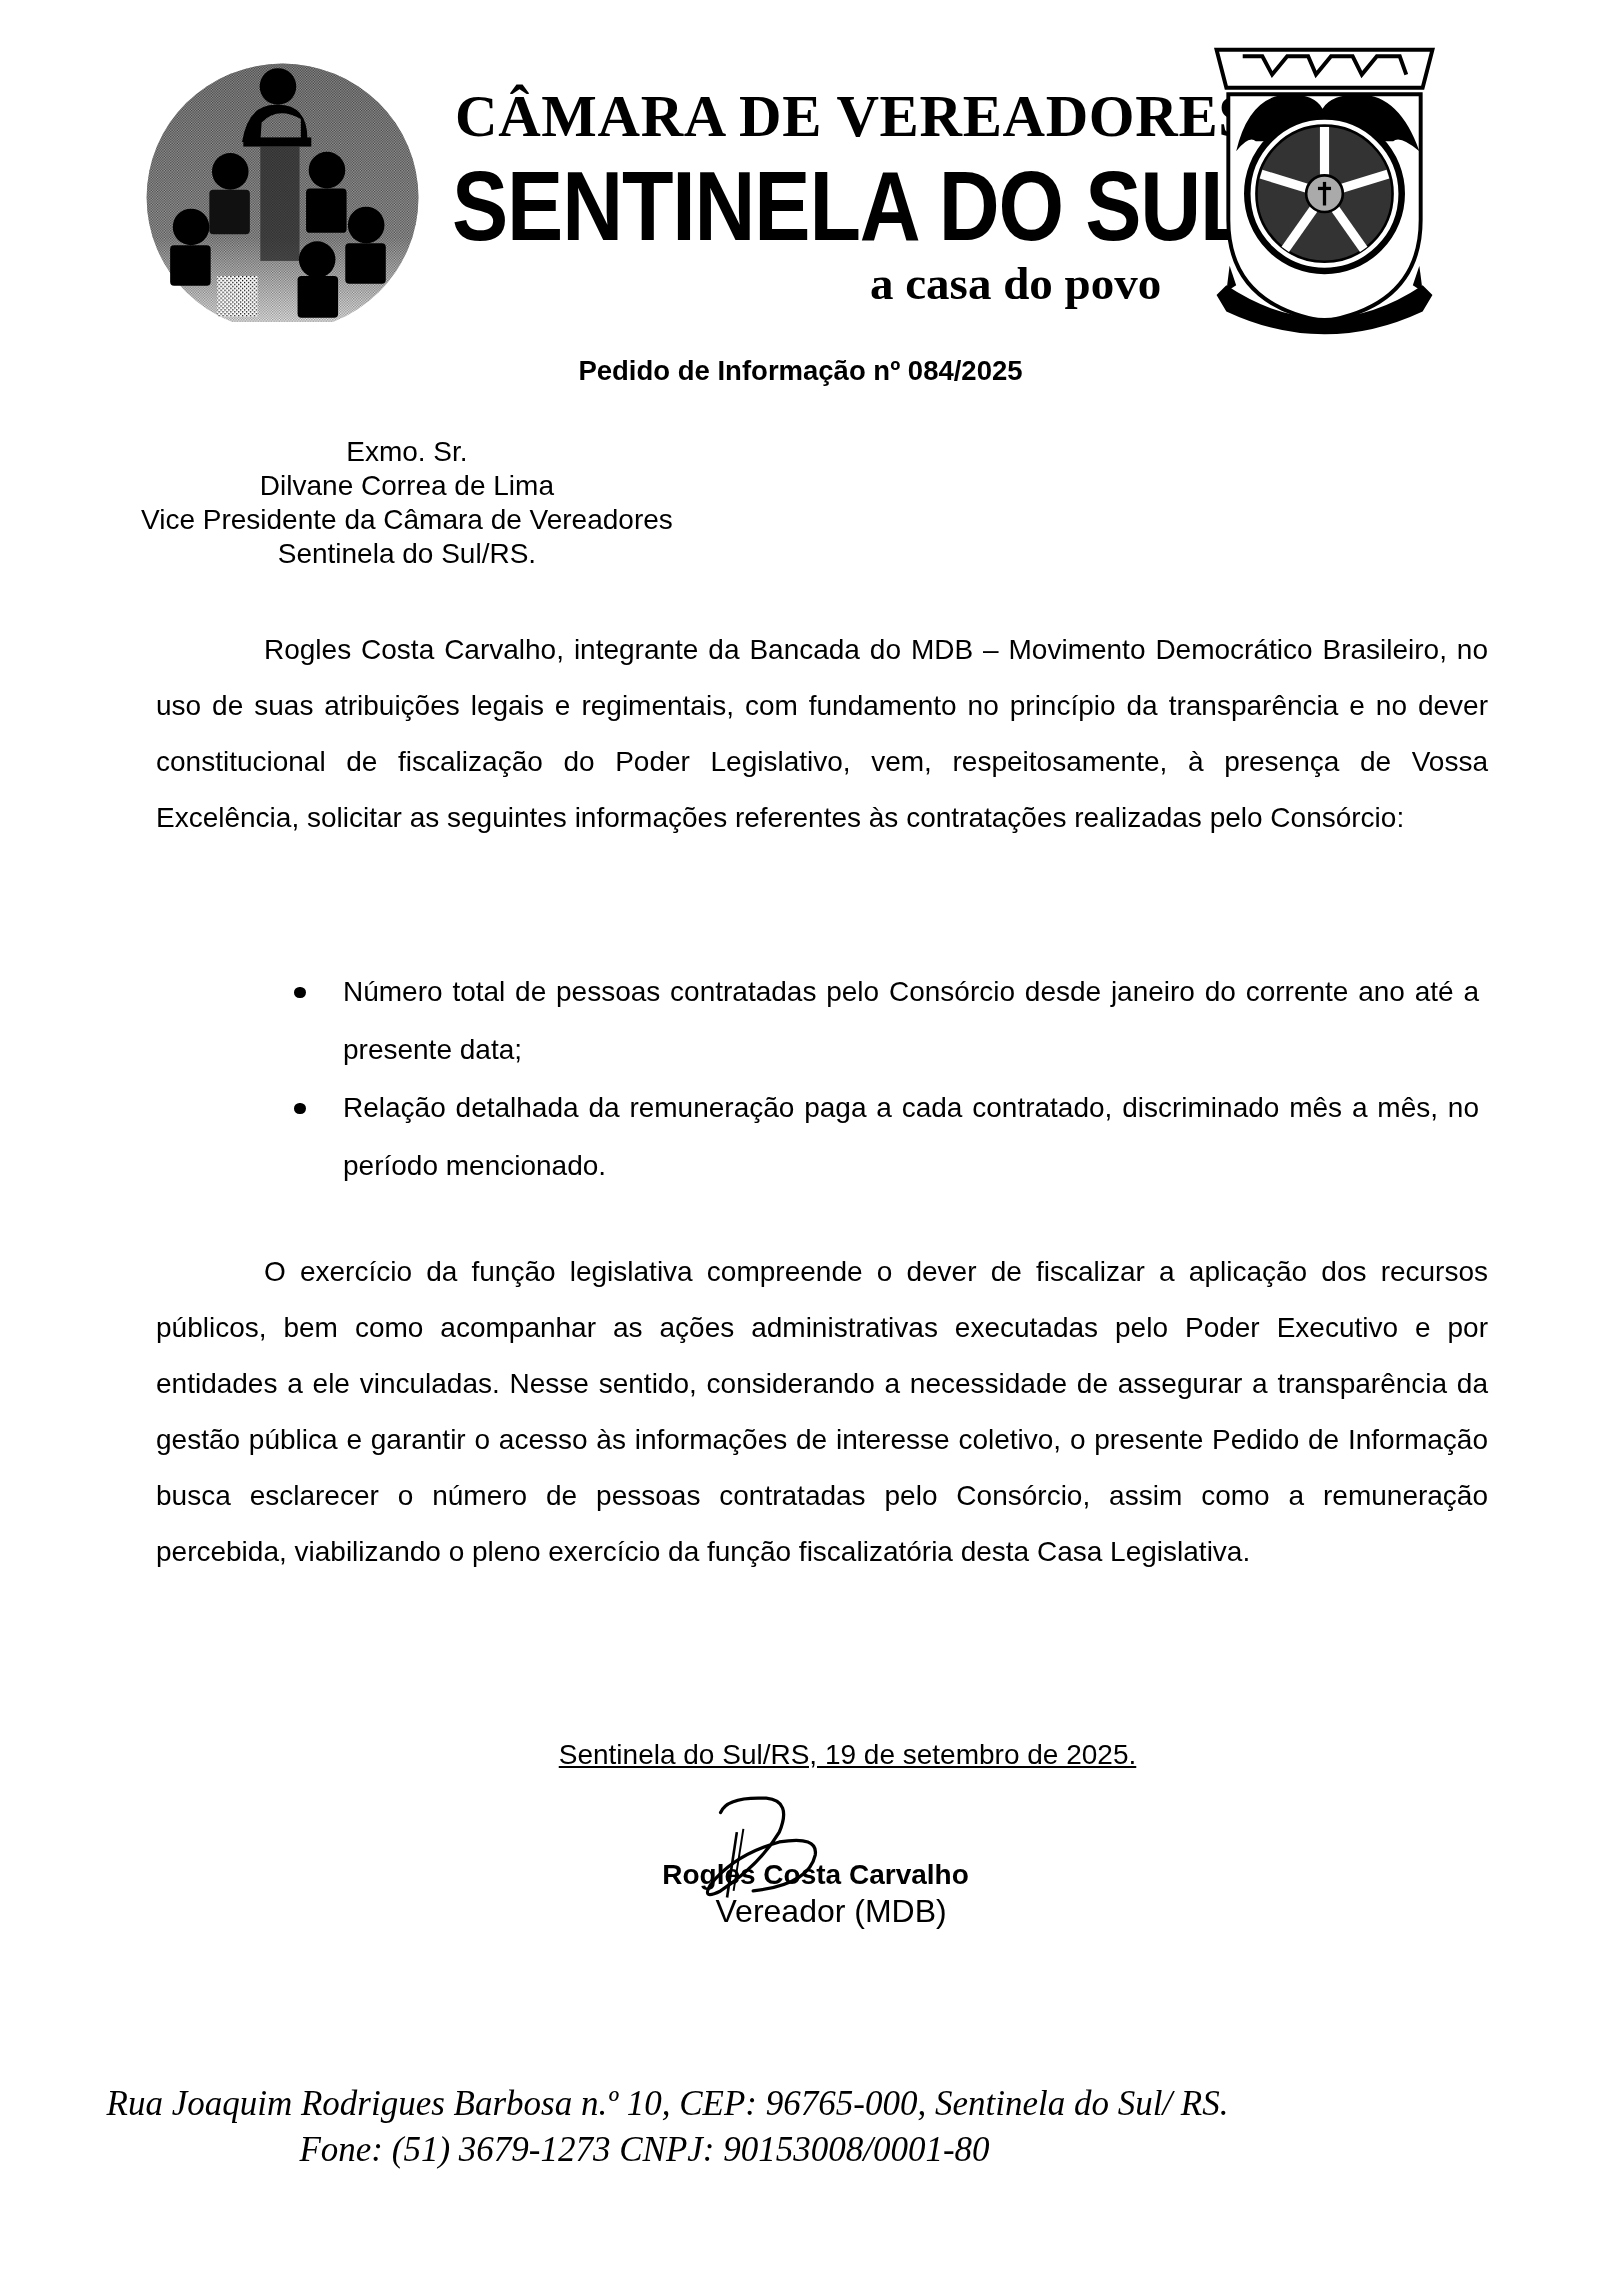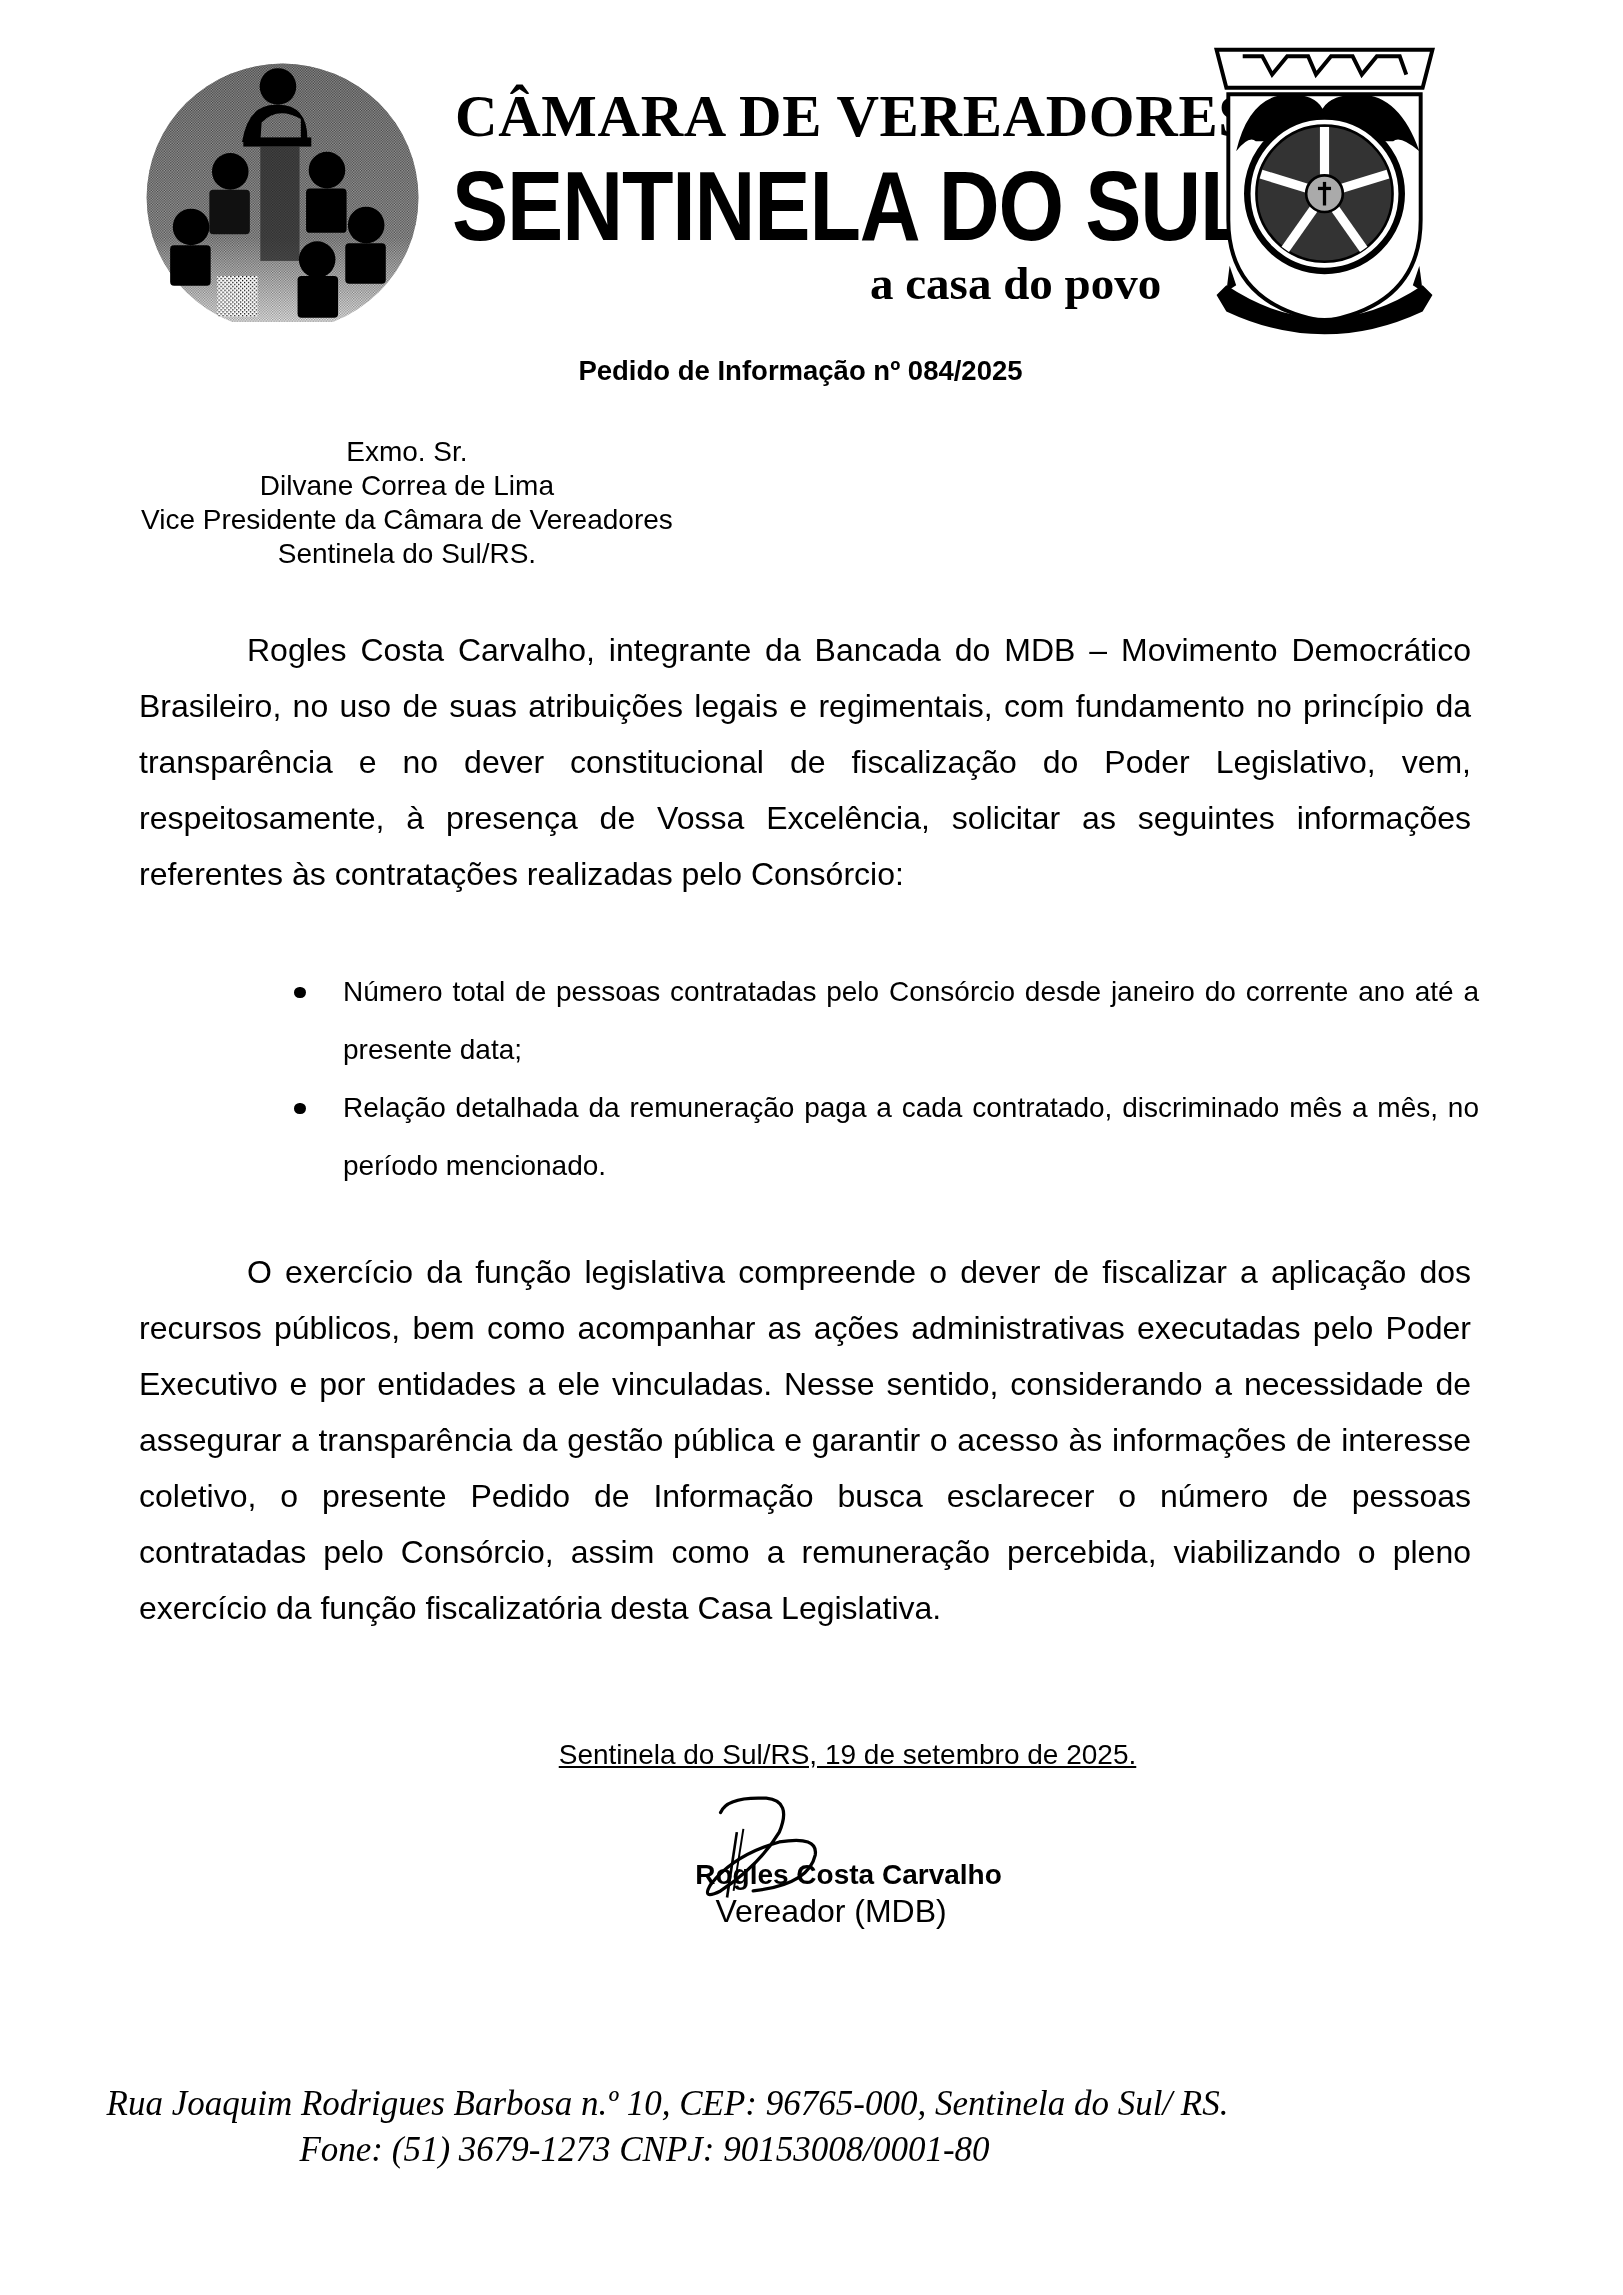--- a/index.html
+++ b/index.html
@@ -19,7 +19,7 @@
     .recipient { left: 141px; top: 435px; font-size: 28px; line-height: 34px; }
     .recipient div { white-space: nowrap; text-align: center; }
 
-    .para { left: 139px; width: 1332px; font-size: 32px; line-height: 56px; text-align: justify; }
+    .para { left: 156px; width: 1332px; font-size: 28px; line-height: 56px; text-align: justify; }
     .para p { margin: 0; text-indent: 108px; }
     #para1 { top: 622px; }
     #para2 { top: 1244px; }

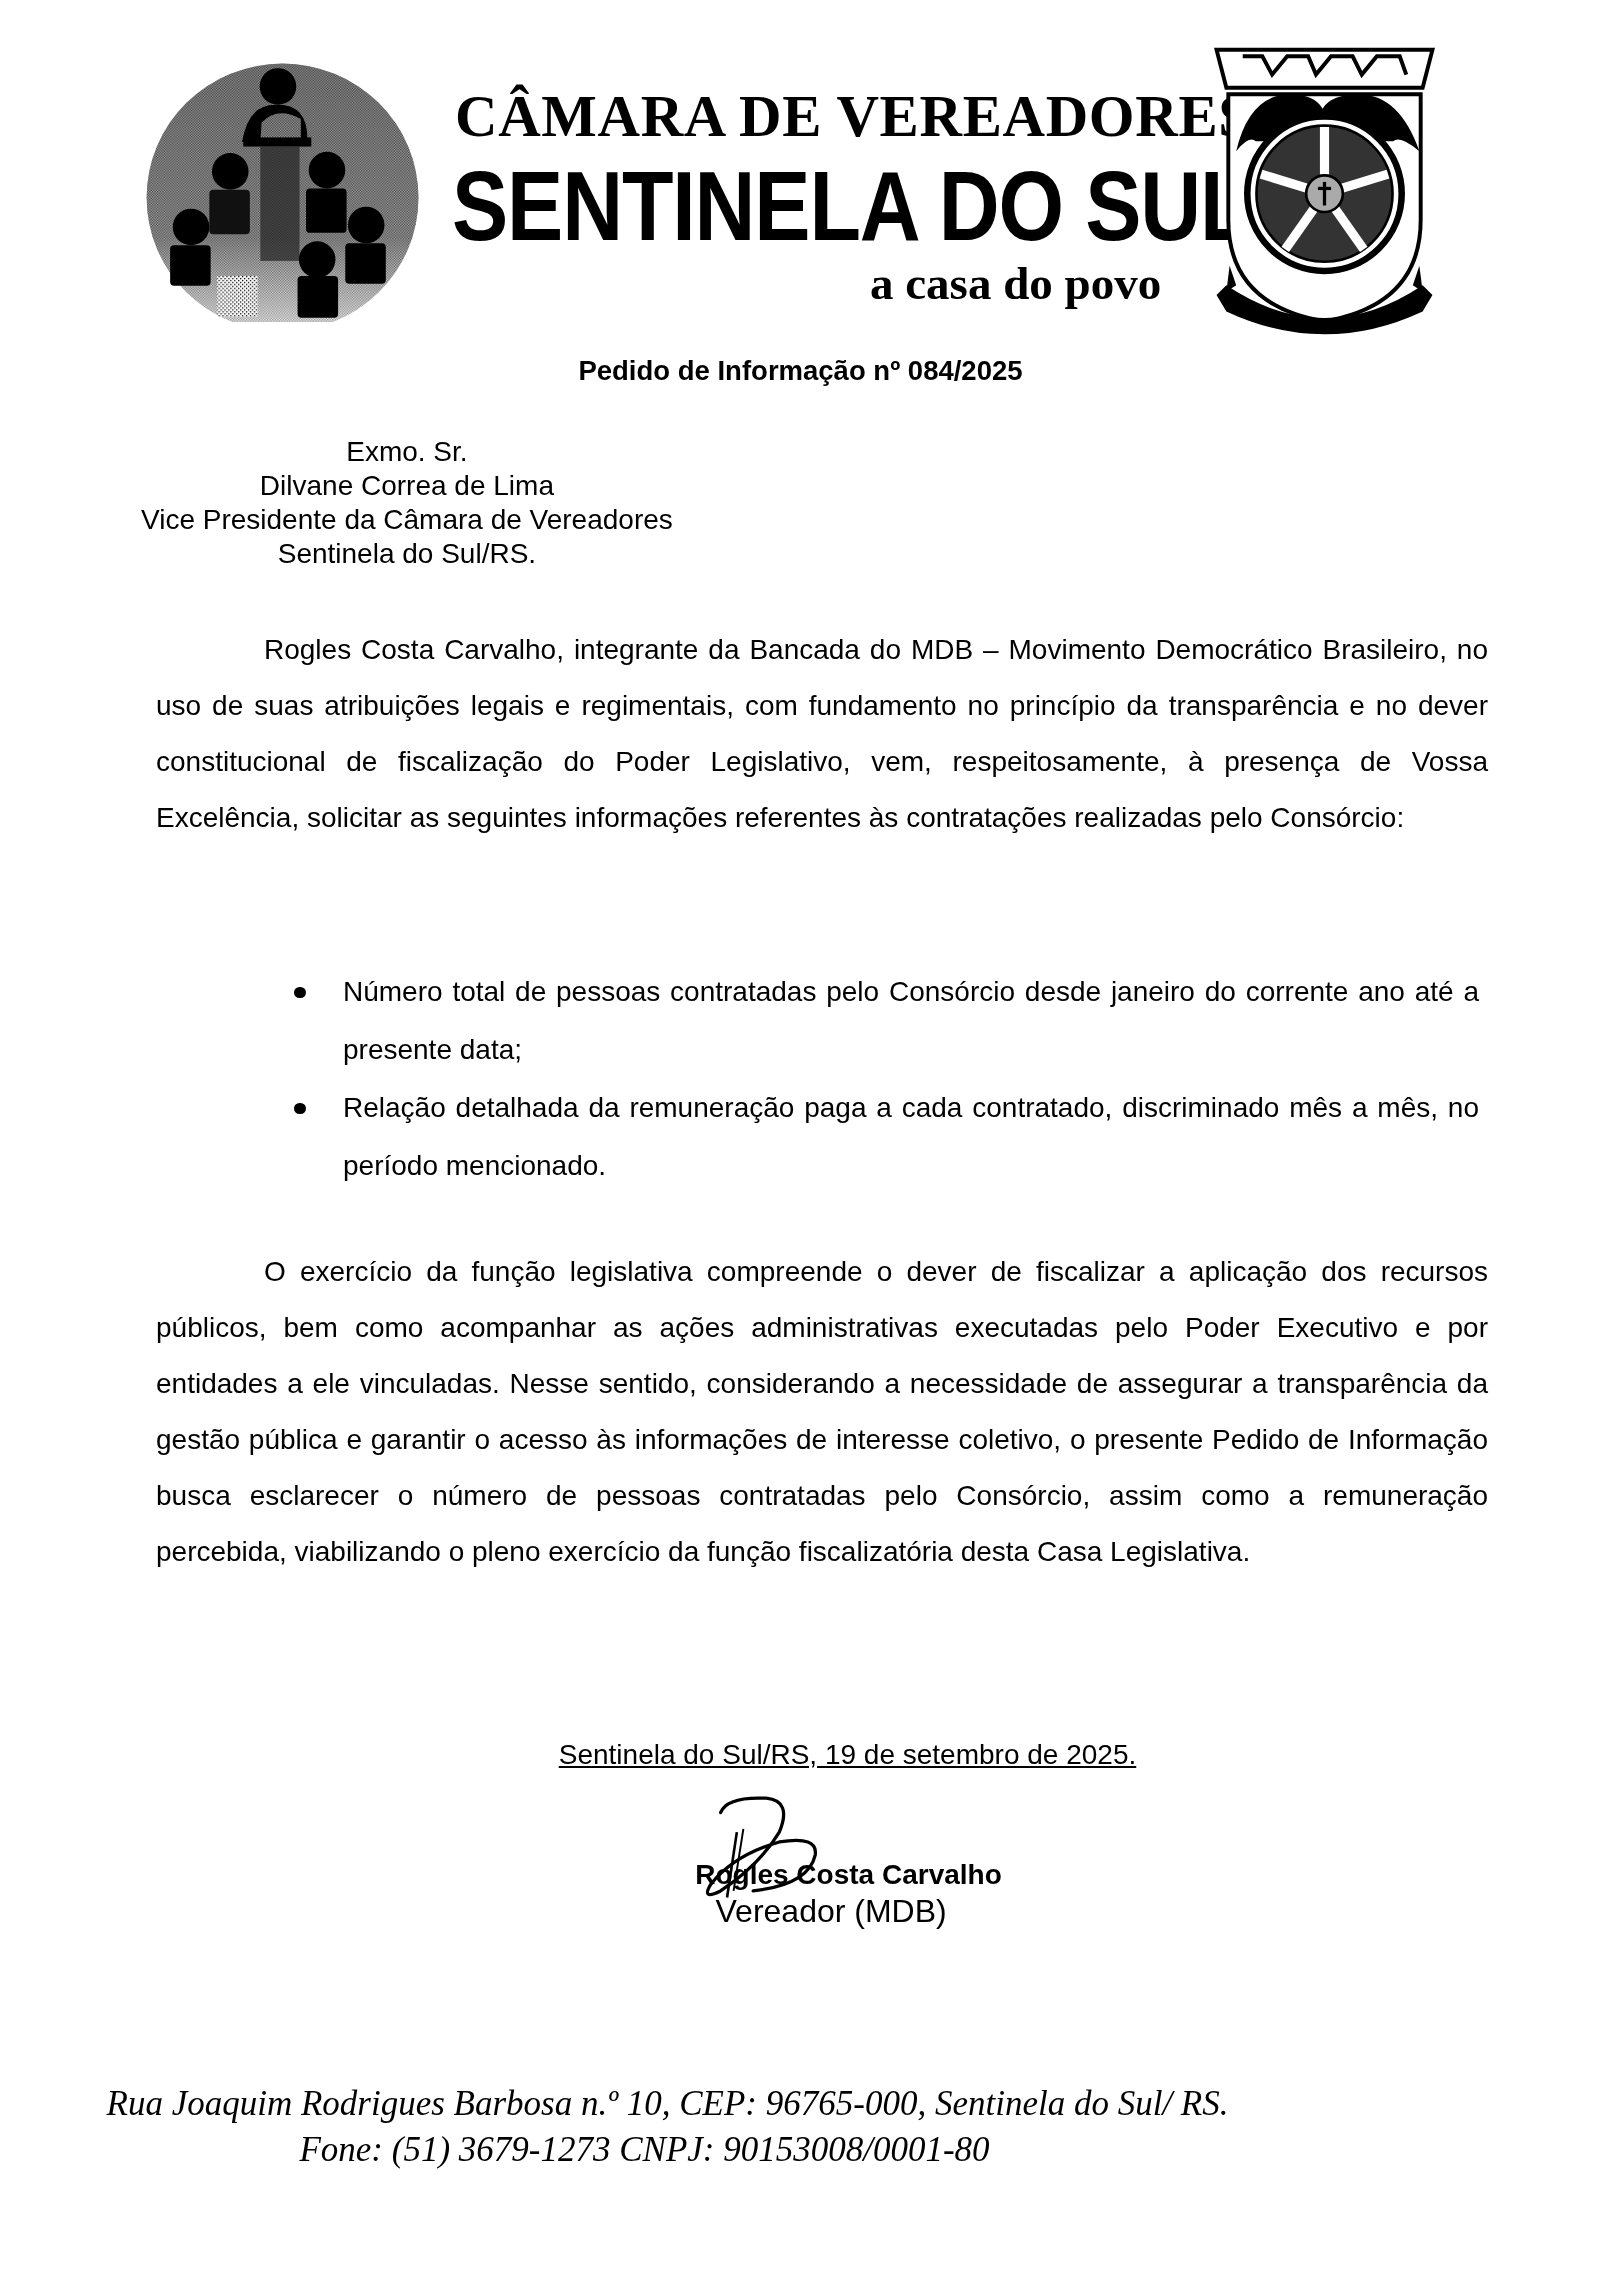--- a/index.html
+++ b/index.html
@@ -33,7 +33,7 @@
 
     #signature-mark { left: 681px; top: 1793px; width: 177px; height: 111px; }
     .sig-name { left: 0; width: 1623px; top: 1856px; text-align: center; font-weight: bold; font-size: 28px; line-height: 37px; }
-    .sig-name span { position: relative; left: 37px; }
+    .sig-name span { position: relative; left: 4px; }
     .sig-role { left: 0; width: 1623px; top: 1893px; text-align: center; font-size: 32px; line-height: 37px; }
     .sig-role span { position: relative; left: 19.6px; }
 

